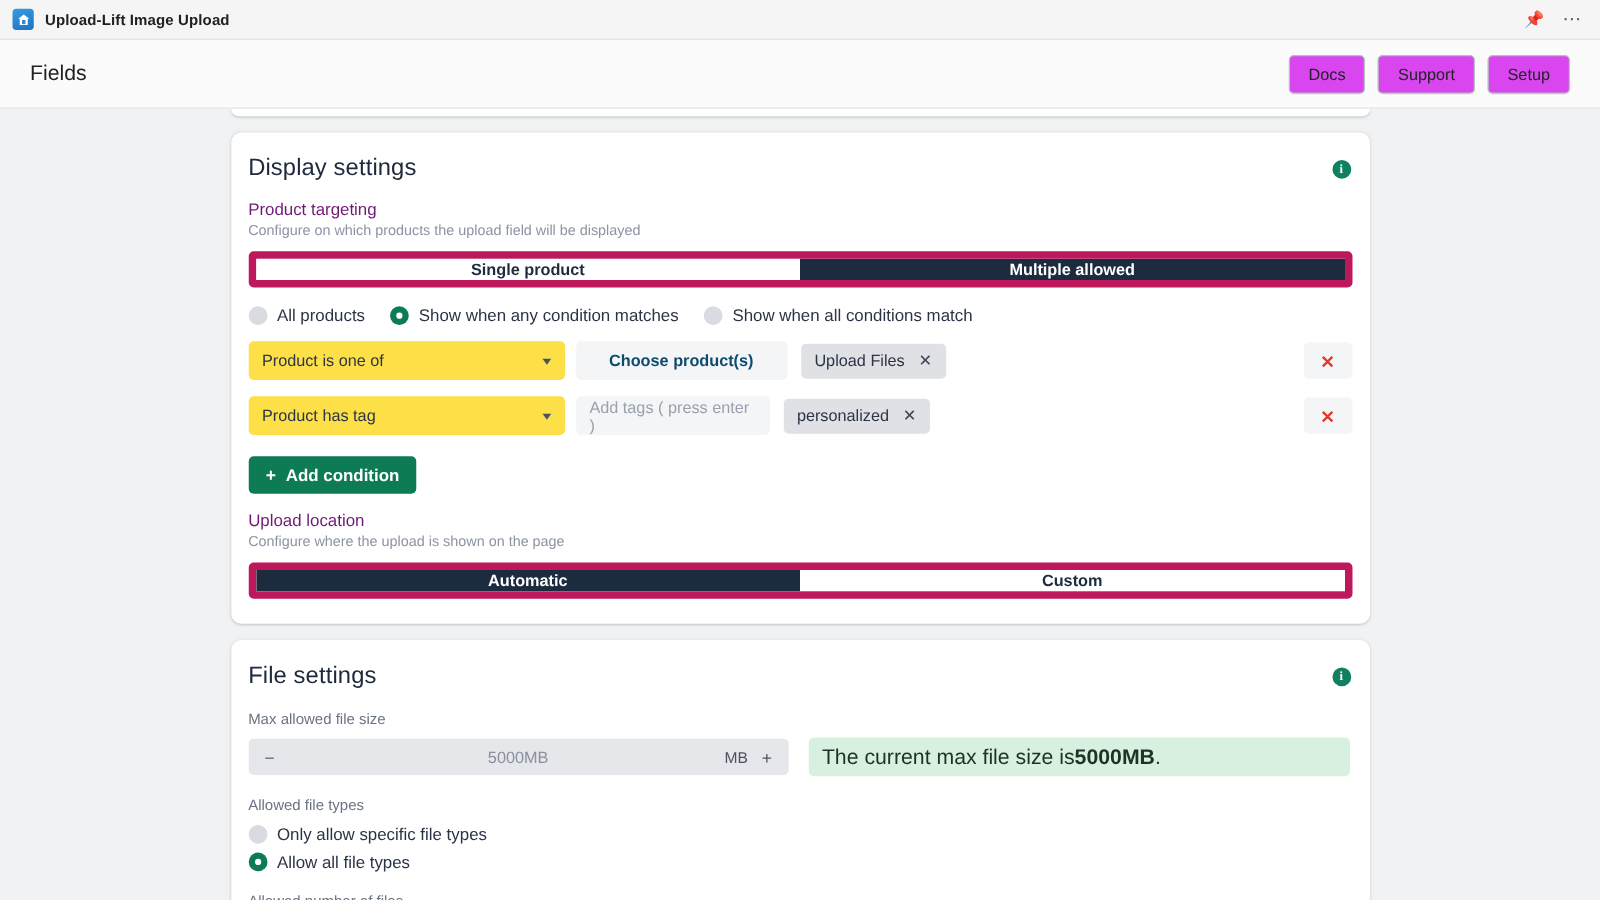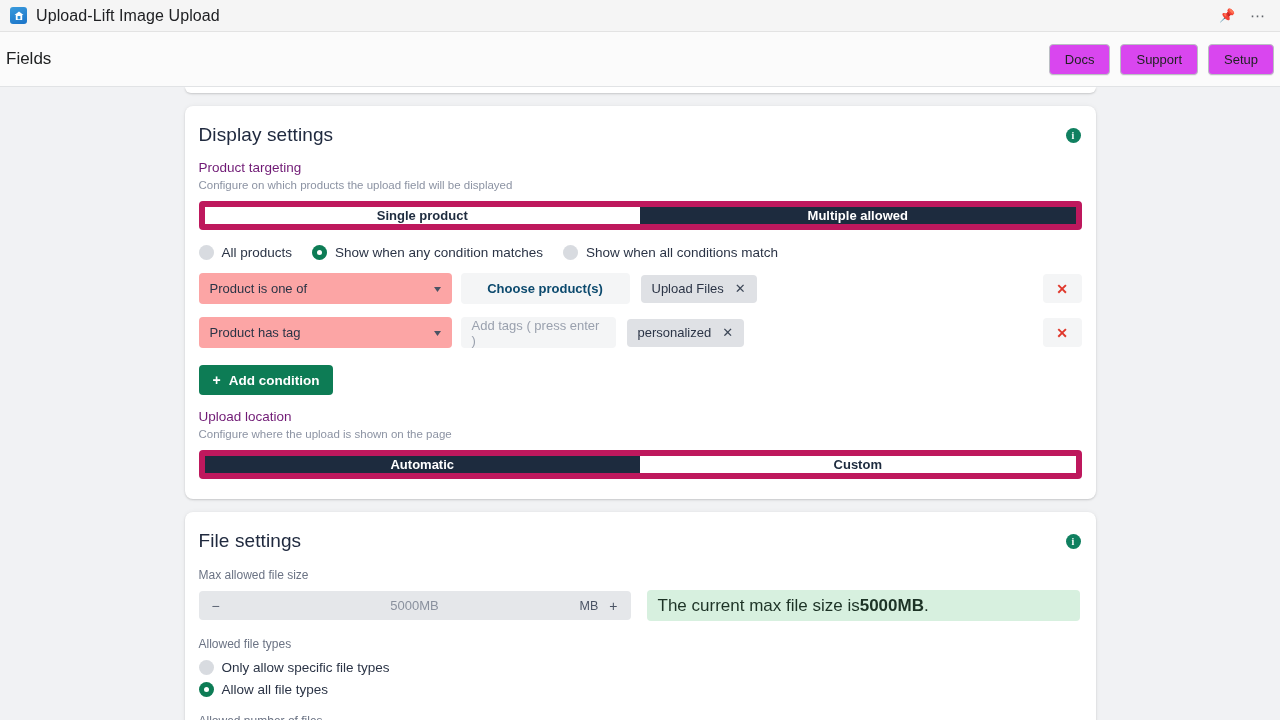--- a/index.html
+++ b/index.html
@@ -25,7 +25,7 @@
     flex: 0 0 auto; margin-right: 9px;
   }
   .fav svg { display:block; }
-  .tab-title { font-size: 16px; color: #202124; letter-spacing: .1px; }
+  .tab-title { font-size: 12px; color: #202124; letter-spacing: .1px; font-weight: bold; }
   .tb-right { margin-left: auto; display: flex; align-items: center; gap: 14px; padding-right: 4px;}
   .pin { color:#e8a33d; font-size: 13px; line-height: 1; }
   .dots { color:#5f6368; font-size: 15px; line-height: 1; letter-spacing: 1px; }

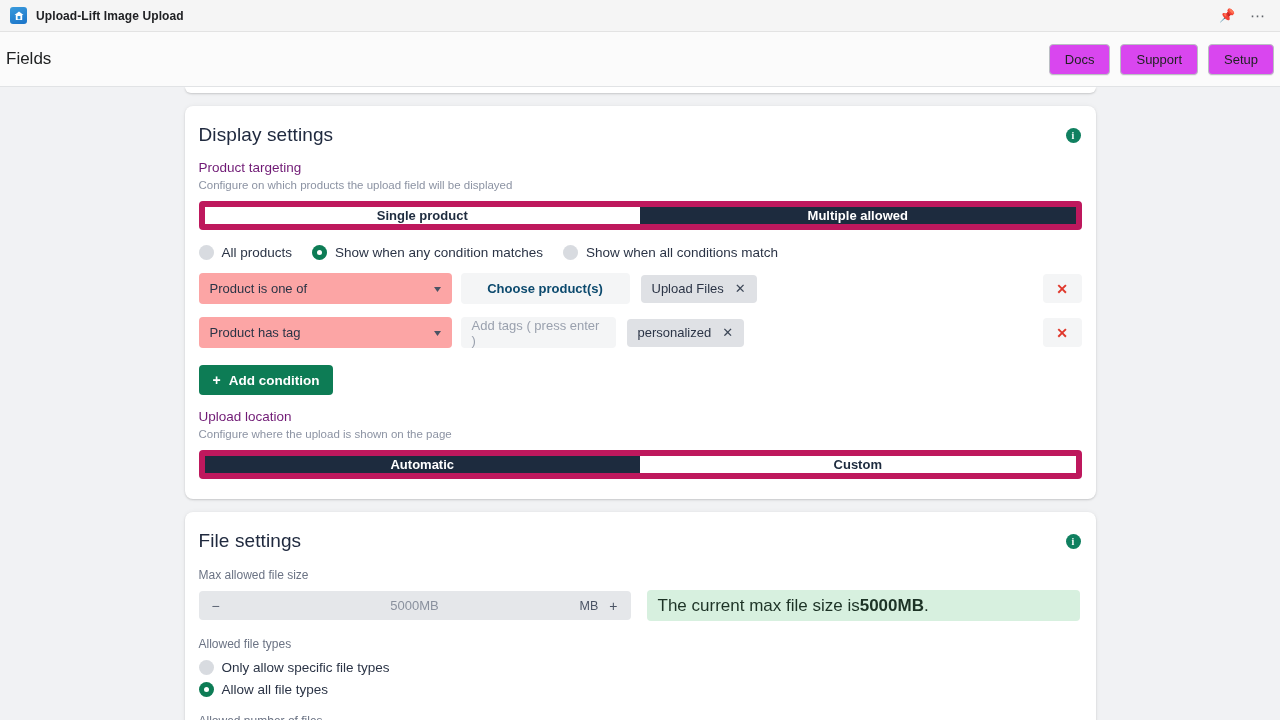--- a/index.html
+++ b/index.html
@@ -36,7 +36,7 @@
     background: #fbfbfb;
     border-bottom: 1px solid #e1e3e5;
     display: flex; align-items: center;
-    padding: 0 6px;
+    padding: 0 24px;
     gap: 34px;
   }
   .app-title { font-size: 17px; color: #202223; font-weight: 400; }

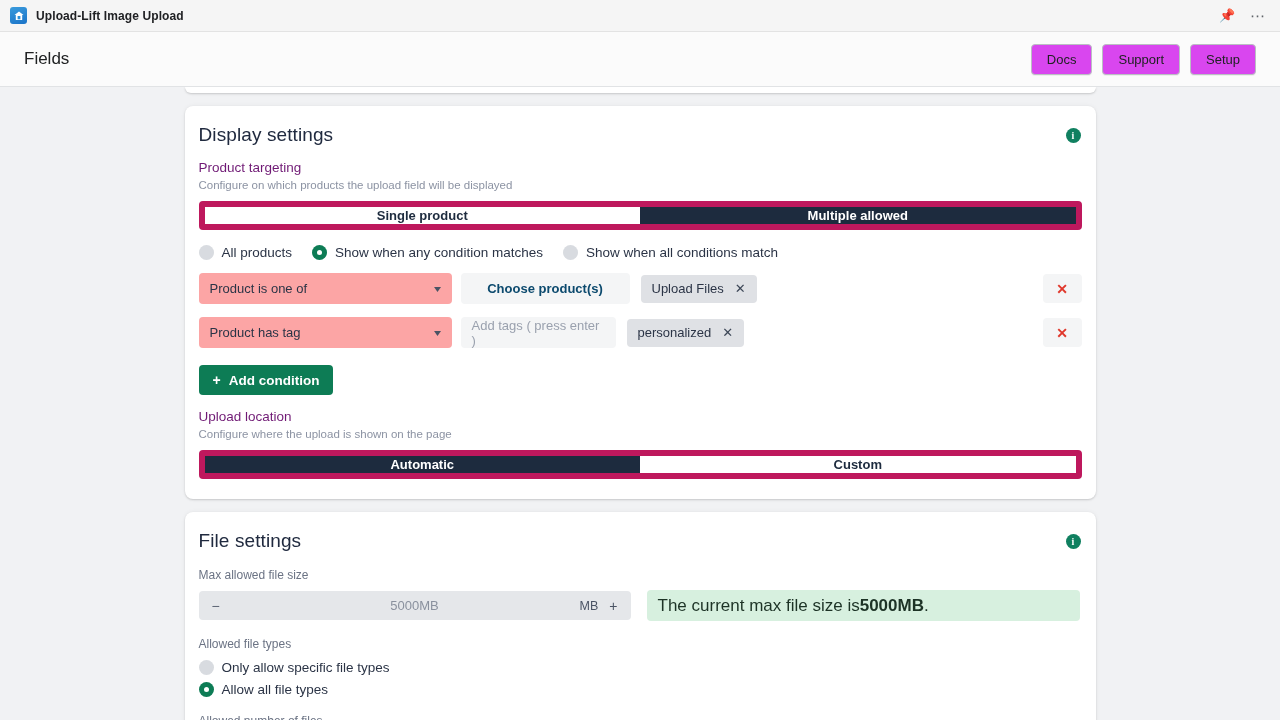--- a/index.html
+++ b/index.html
@@ -134,7 +134,7 @@
   }
   .select {
     width: 253px; height: 31px;
-    background: #fca5a5; border: none; border-radius: 4px;
+    background: #fde047; border: none; border-radius: 4px;
     display: flex; align-items: center; justify-content: space-between;
     padding: 0 11px; cursor: pointer;
     font-size: 13px; color: #2b3446;

